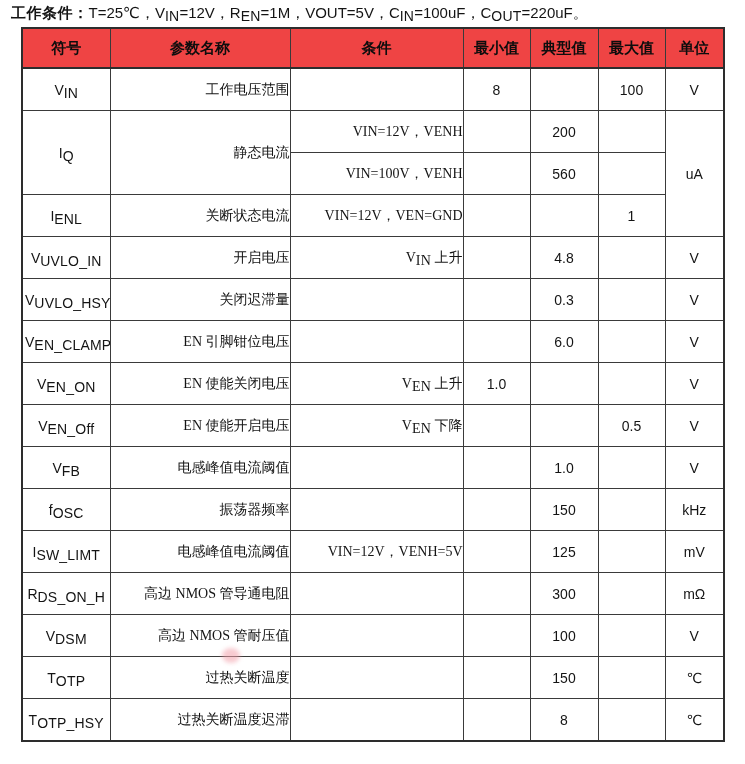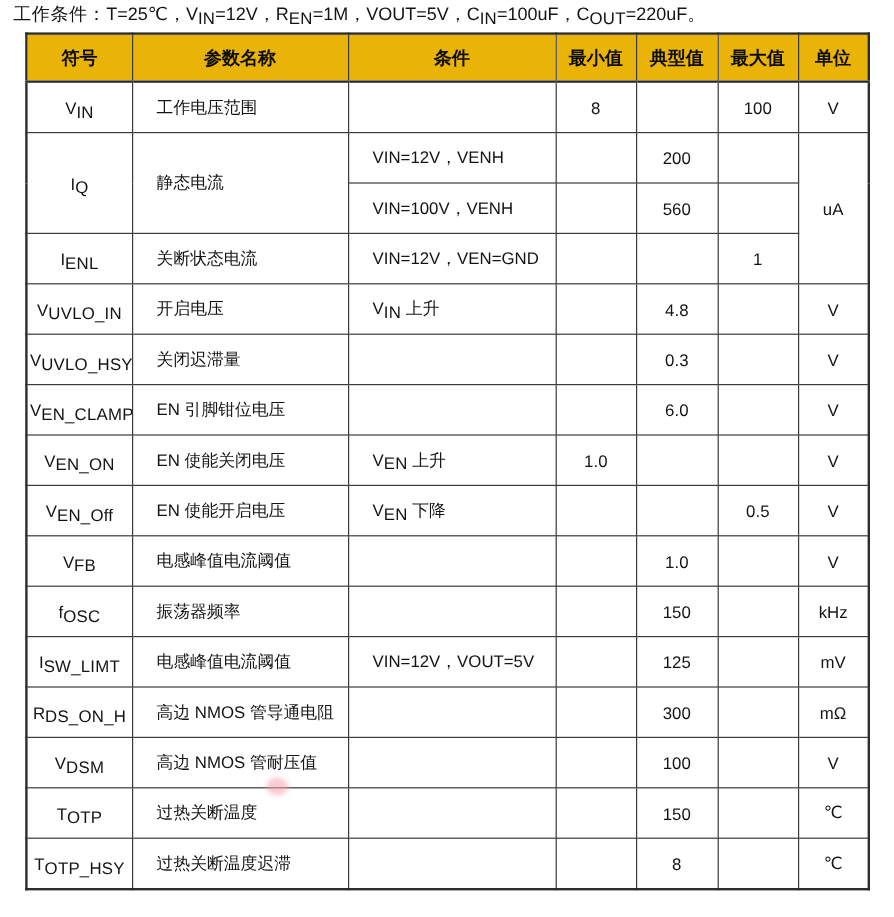--- a/index.html
+++ b/index.html
@@ -27,7 +27,7 @@
     white-space: nowrap;
     color: #141414;
   }
-  .note .lbl { font-weight: 400; letter-spacing: 0.5px; }
+  .note .lbl { font-weight: 700; letter-spacing: 0.5px; }
   sub {
     font-size: 14px;
     line-height: 0;

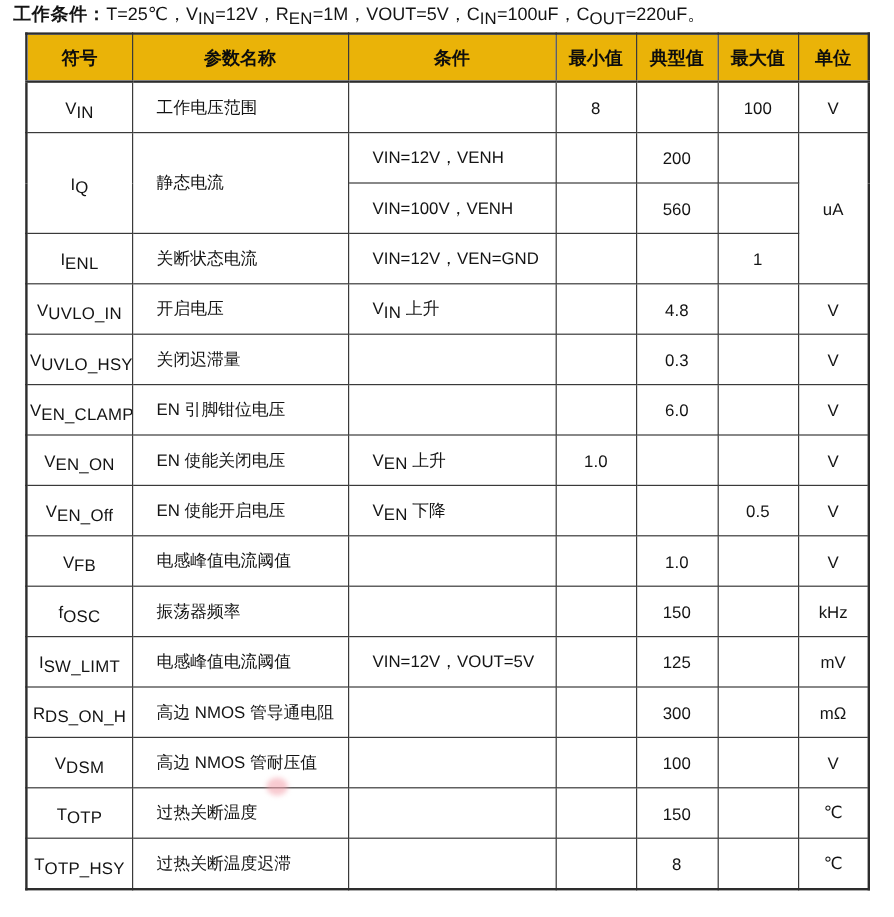--- a/index.html
+++ b/index.html
@@ -50,7 +50,7 @@
     overflow: hidden;
   }
   table.ds th {
-    background: #eab308;
+    background: #ef4444;
     font-weight: bold;
     font-size: 15px;
     height: 36px;

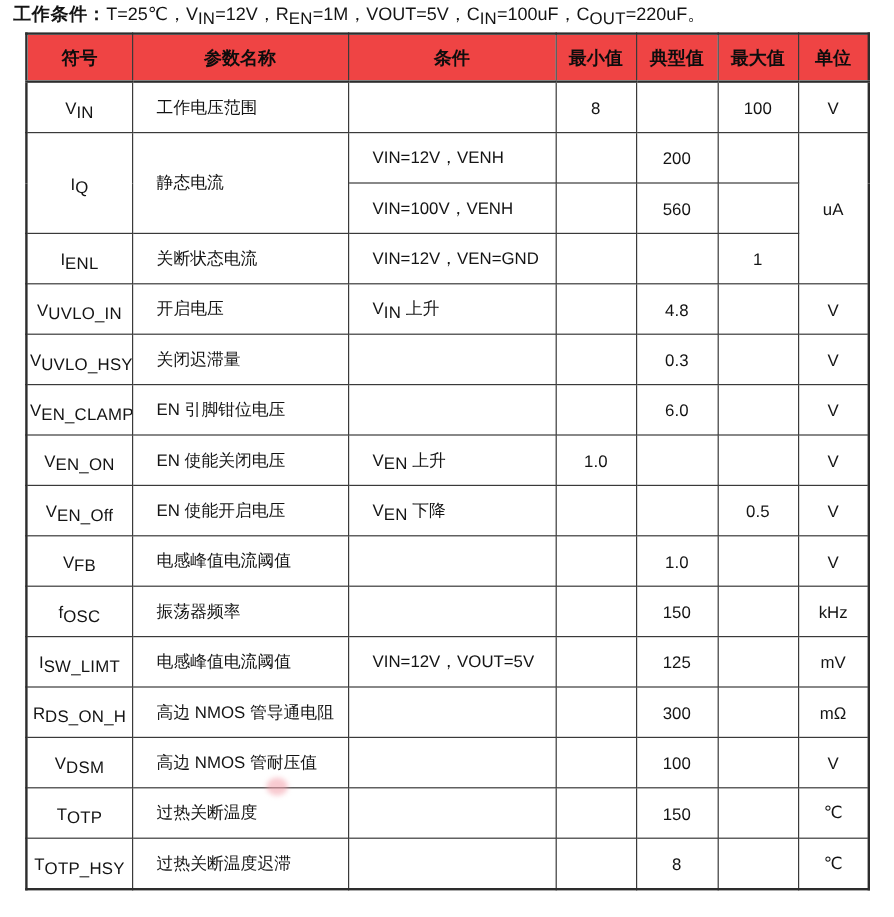--- a/index.html
+++ b/index.html
@@ -64,7 +64,7 @@
     background: #ffffff;
     color: #141414;
   }
-  td.left  { text-align: left; padding: 0 0 0 20px; font-size: 15px; }
+  td.left  { text-align: right; padding: 0 0 0 20px; font-size: 15px; font-family: Liberation Serif, serif; }
   td.center{ text-align: center; padding: 0 2px; }
   td[data-name="cell-symbol"] { font-size: 14px; }
   td[data-name="cell-cond"]   { font-size: 14px; }

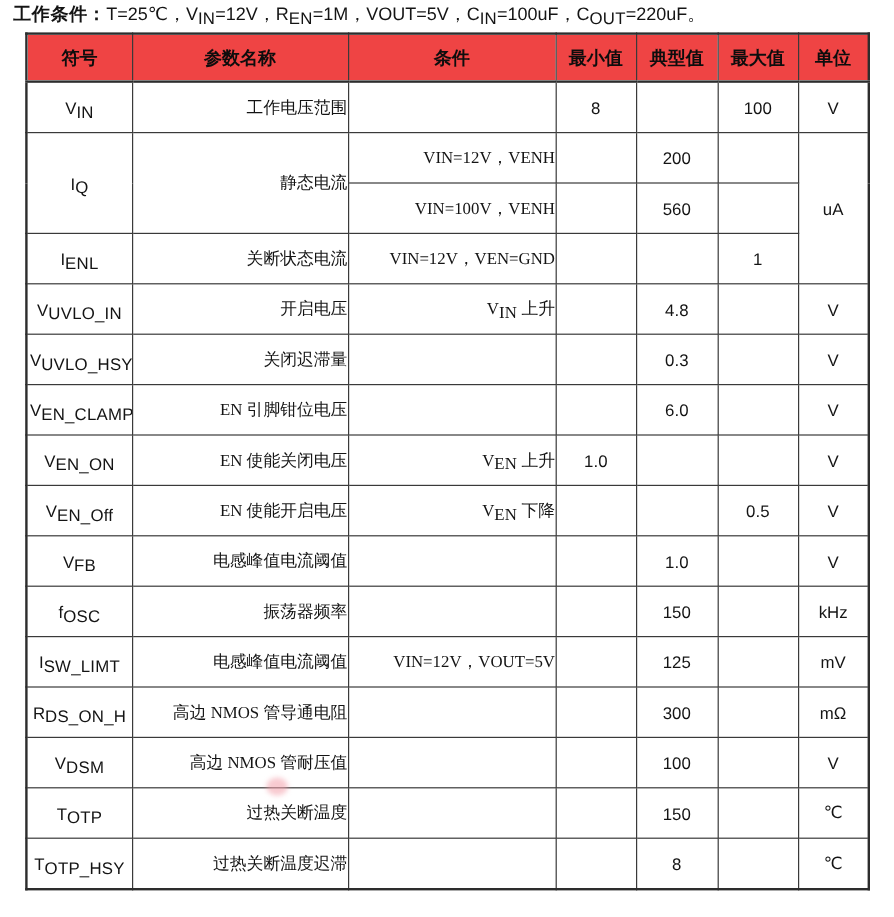--- a/index.html
+++ b/index.html
@@ -210,7 +210,7 @@
         <tr data-name="table-row">
           <td class="center" data-name="cell-symbol"><span>I</span><sub>SW_LIMT</sub></td>
           <td class="left" data-name="cell-param">电感峰值电流阈值</td>
-          <td class="left" data-name="cell-cond">VIN=12V，VOUT=5V</td>
+          <td class="left" data-name="cell-cond">VIN=12V，VENH=5V</td>
           <td class="center" data-name="cell-min"></td>
           <td class="center" data-name="cell-typ">125</td>
           <td class="center" data-name="cell-max"></td>

